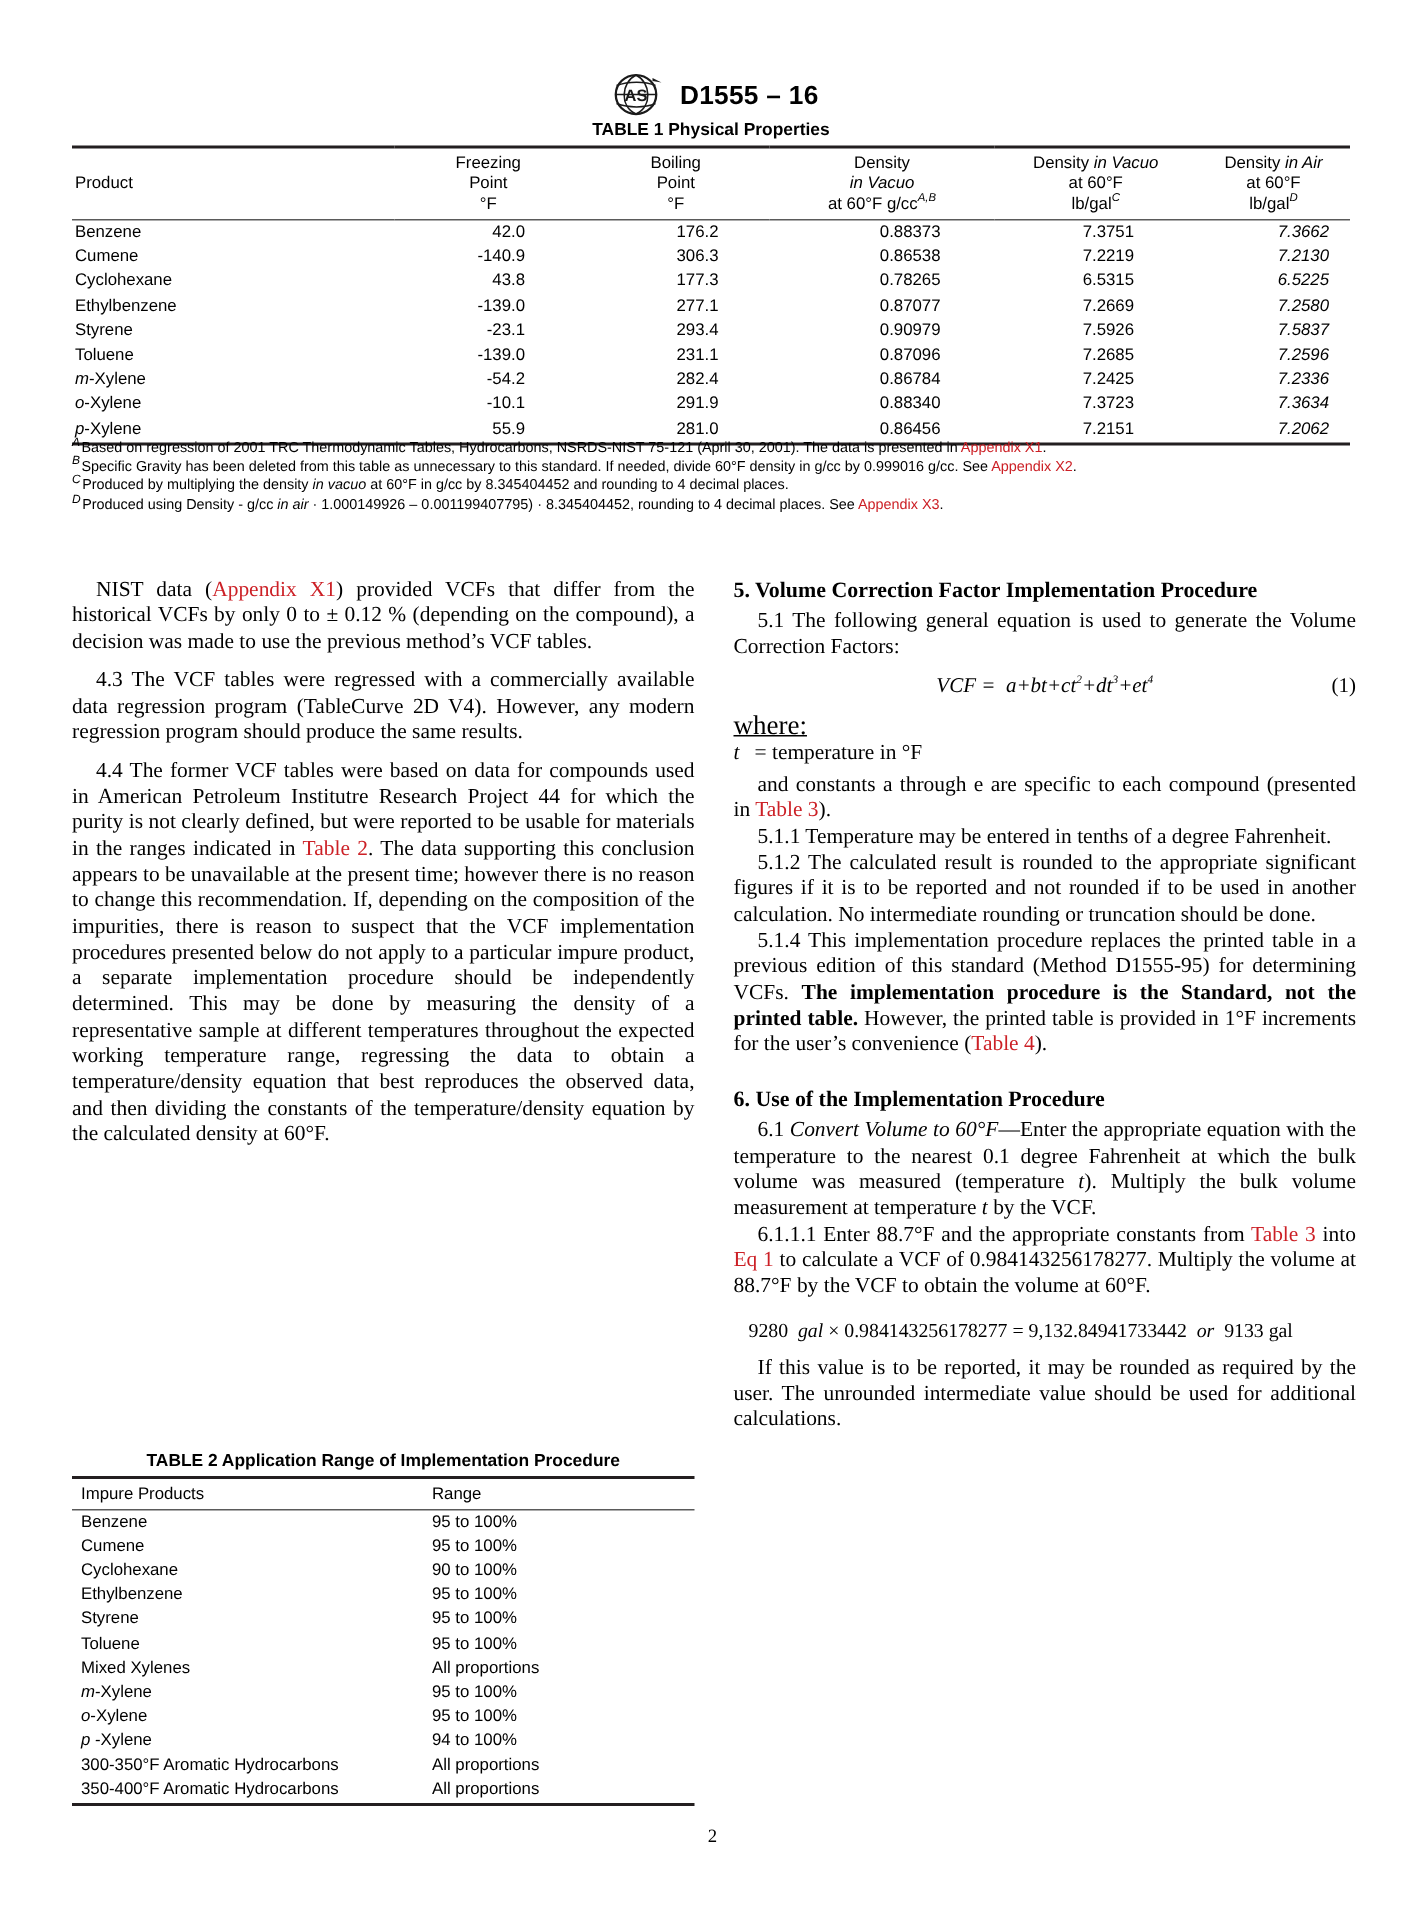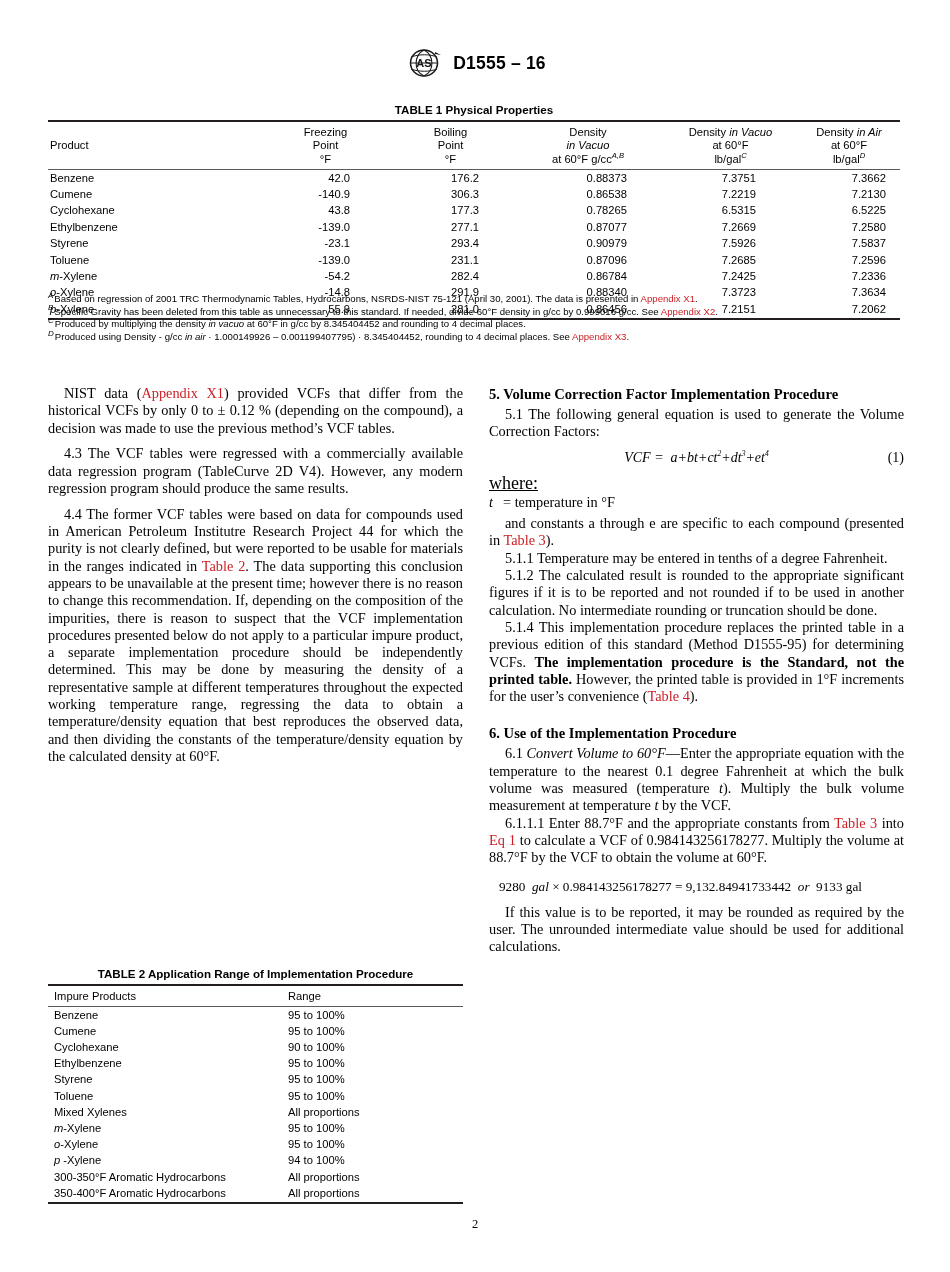--- a/index.html
+++ b/index.html
@@ -31,7 +31,7 @@
   .rule-thin{border-top:1.1px solid #5a5a5a;}
 
   
-  #table1-block{position:absolute;left:48px;top:103px;width:852px;}
+  #table1-block{position:absolute;left:48px;top:80px;width:852px;}
   #table1 .hd td{padding:3px 0 2px 0;line-height:13.6px;text-align:center;}
   #table1 .hd td.lft{text-align:left;vertical-align:bottom;padding-left:2px;}
   #table1 tbody td{padding:1.1px 0;line-height:14.2px;}

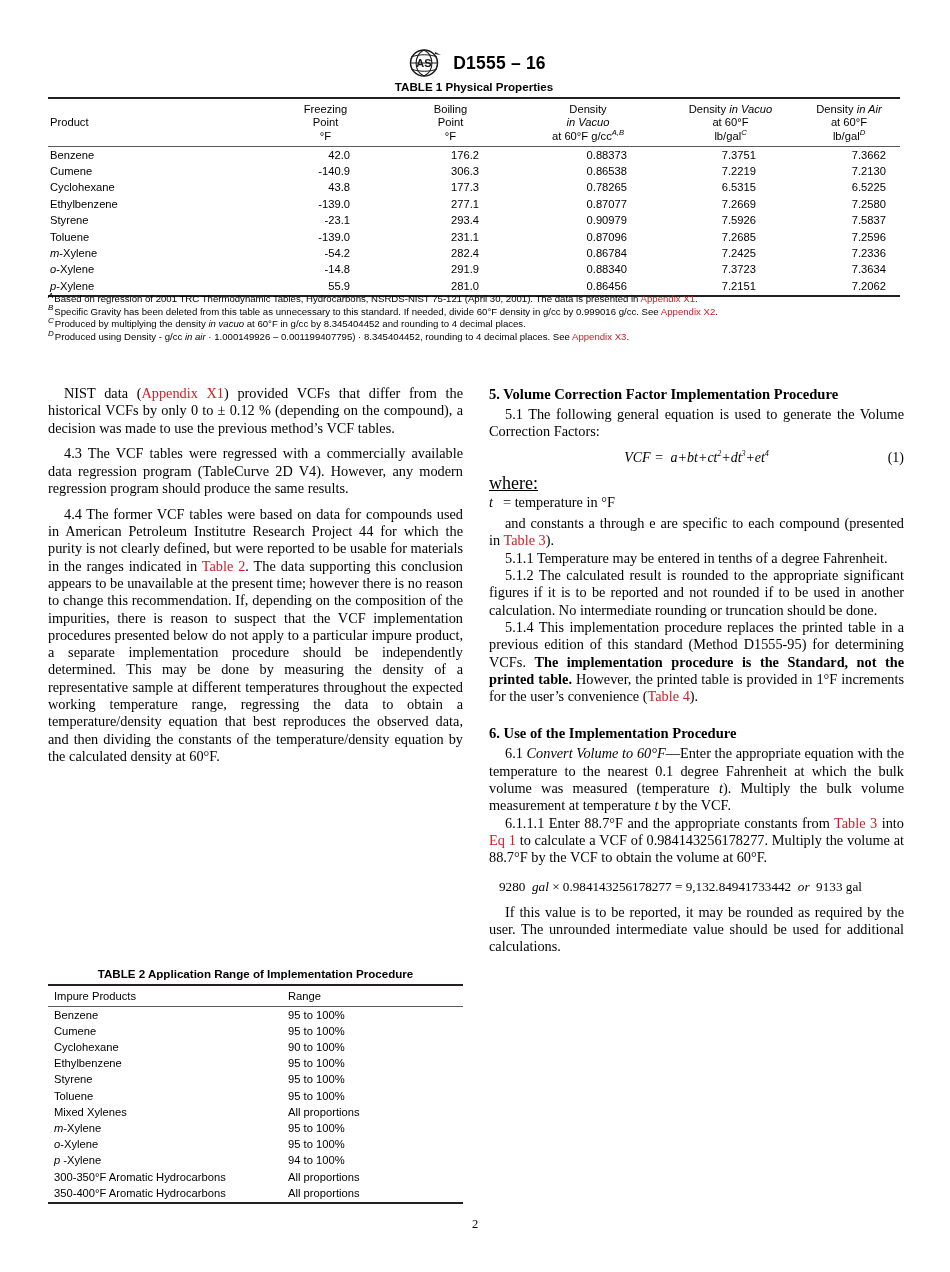--- a/index.html
+++ b/index.html
@@ -42,7 +42,7 @@
   .pad-r2{padding-right:34px !important;}
   .pad-r3{padding-right:36px !important;}
   .pad-r4{padding-right:42px !important;}
-  .pad-r5{padding-right:14px !important;}
+  .pad-r5{padding-right:14px !important;font-style:italic;}
   sup{font-size:7.6px;vertical-align:super;line-height:0;}
   .it{font-style:italic;}
 

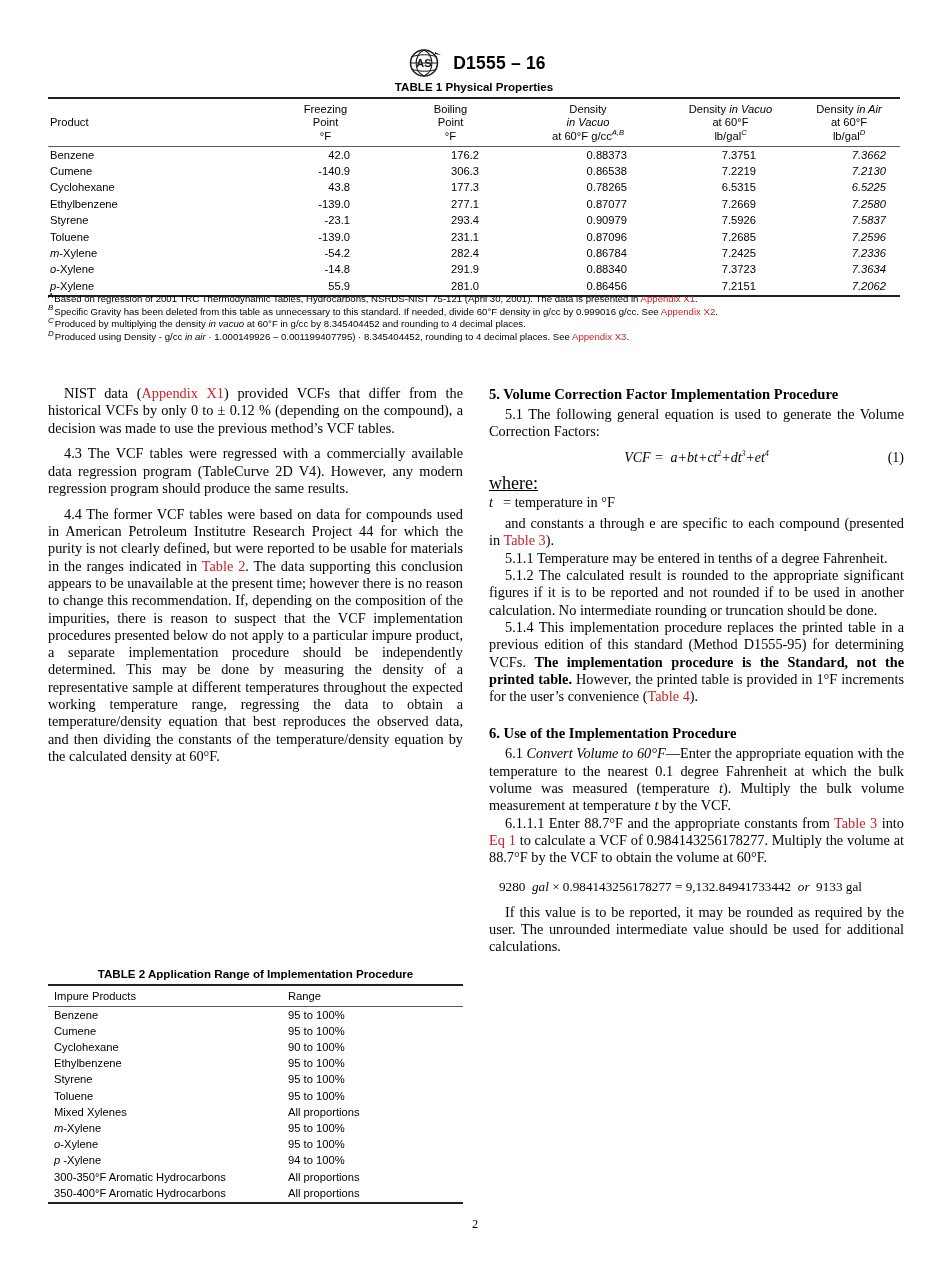--- a/index.html
+++ b/index.html
@@ -221,7 +221,7 @@
           </tr>
           <tr>
             <td class="prod"><i>o</i>-Xylene</td>
-            <td class="num pad-r1">-14.8</td>
+            <td class="num pad-r1">-10.1</td>
             <td class="num pad-r2">291.9</td>
             <td class="num pad-r3">0.88340</td>
             <td class="num pad-r4">7.3723</td>

